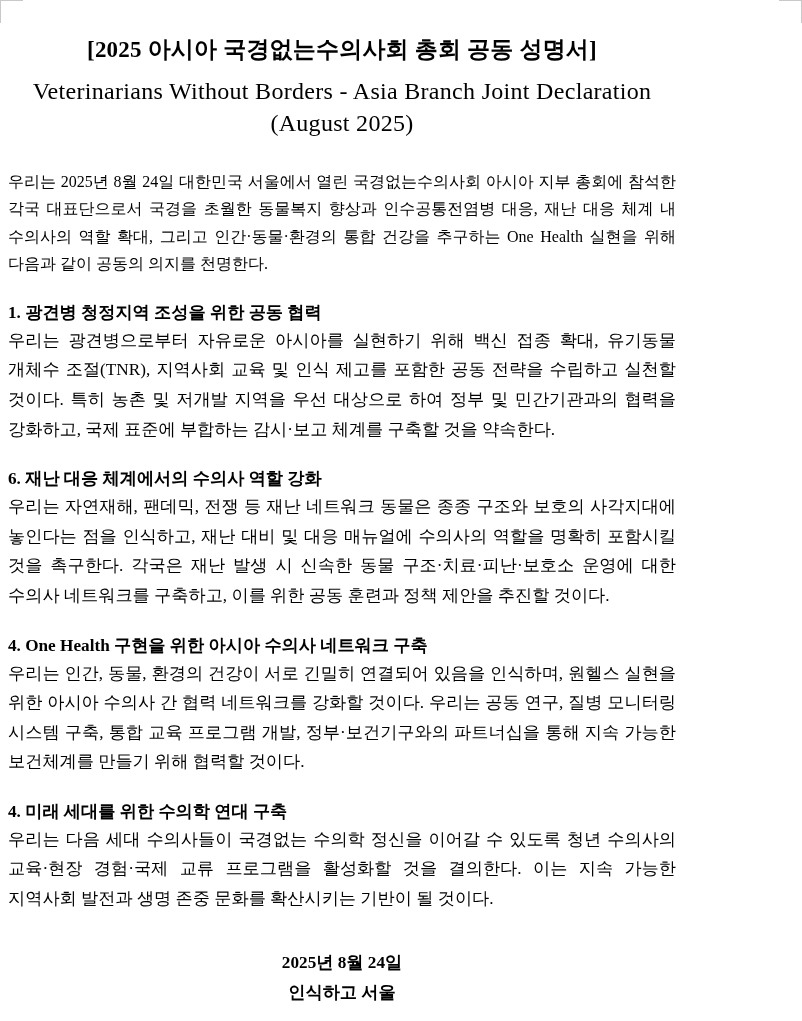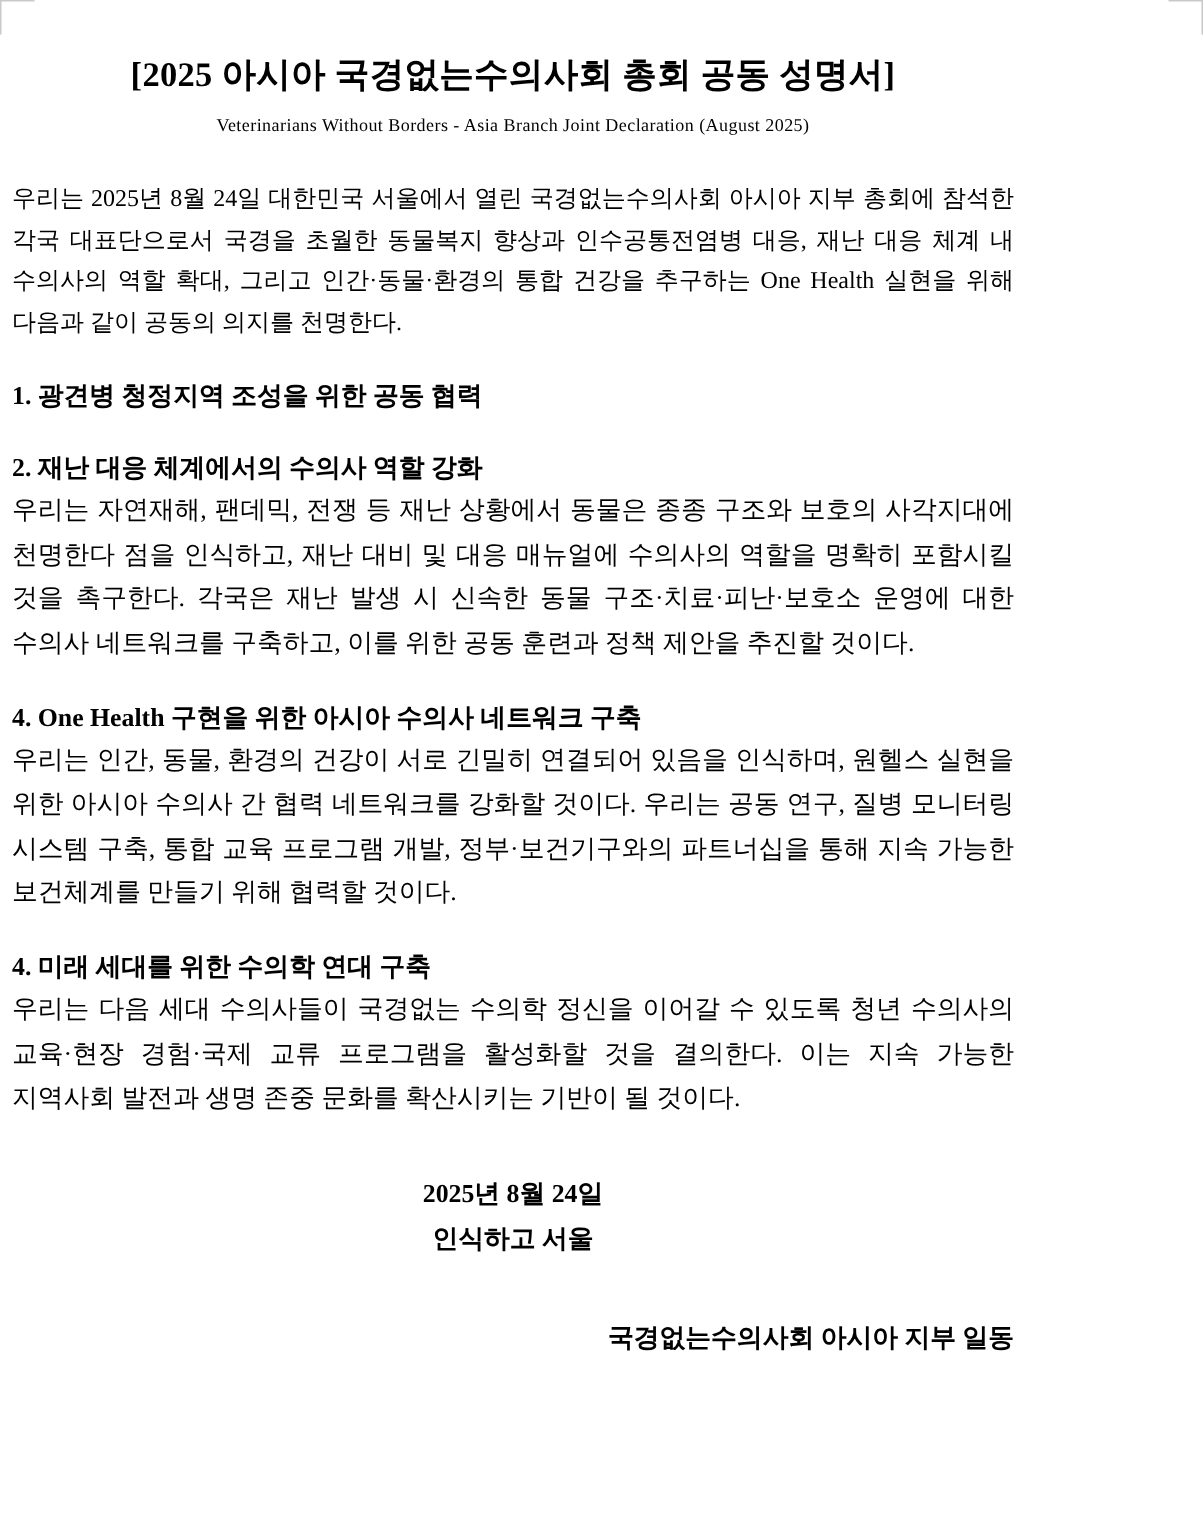--- a/index.html
+++ b/index.html
@@ -48,7 +48,7 @@
   }
   .doc-subtitle {
     text-align: center;
-    font-size: 12px;
+    font-size: 24px;
     font-weight: normal;
     margin: 10px 0 0 0;
     line-height: 1.35;

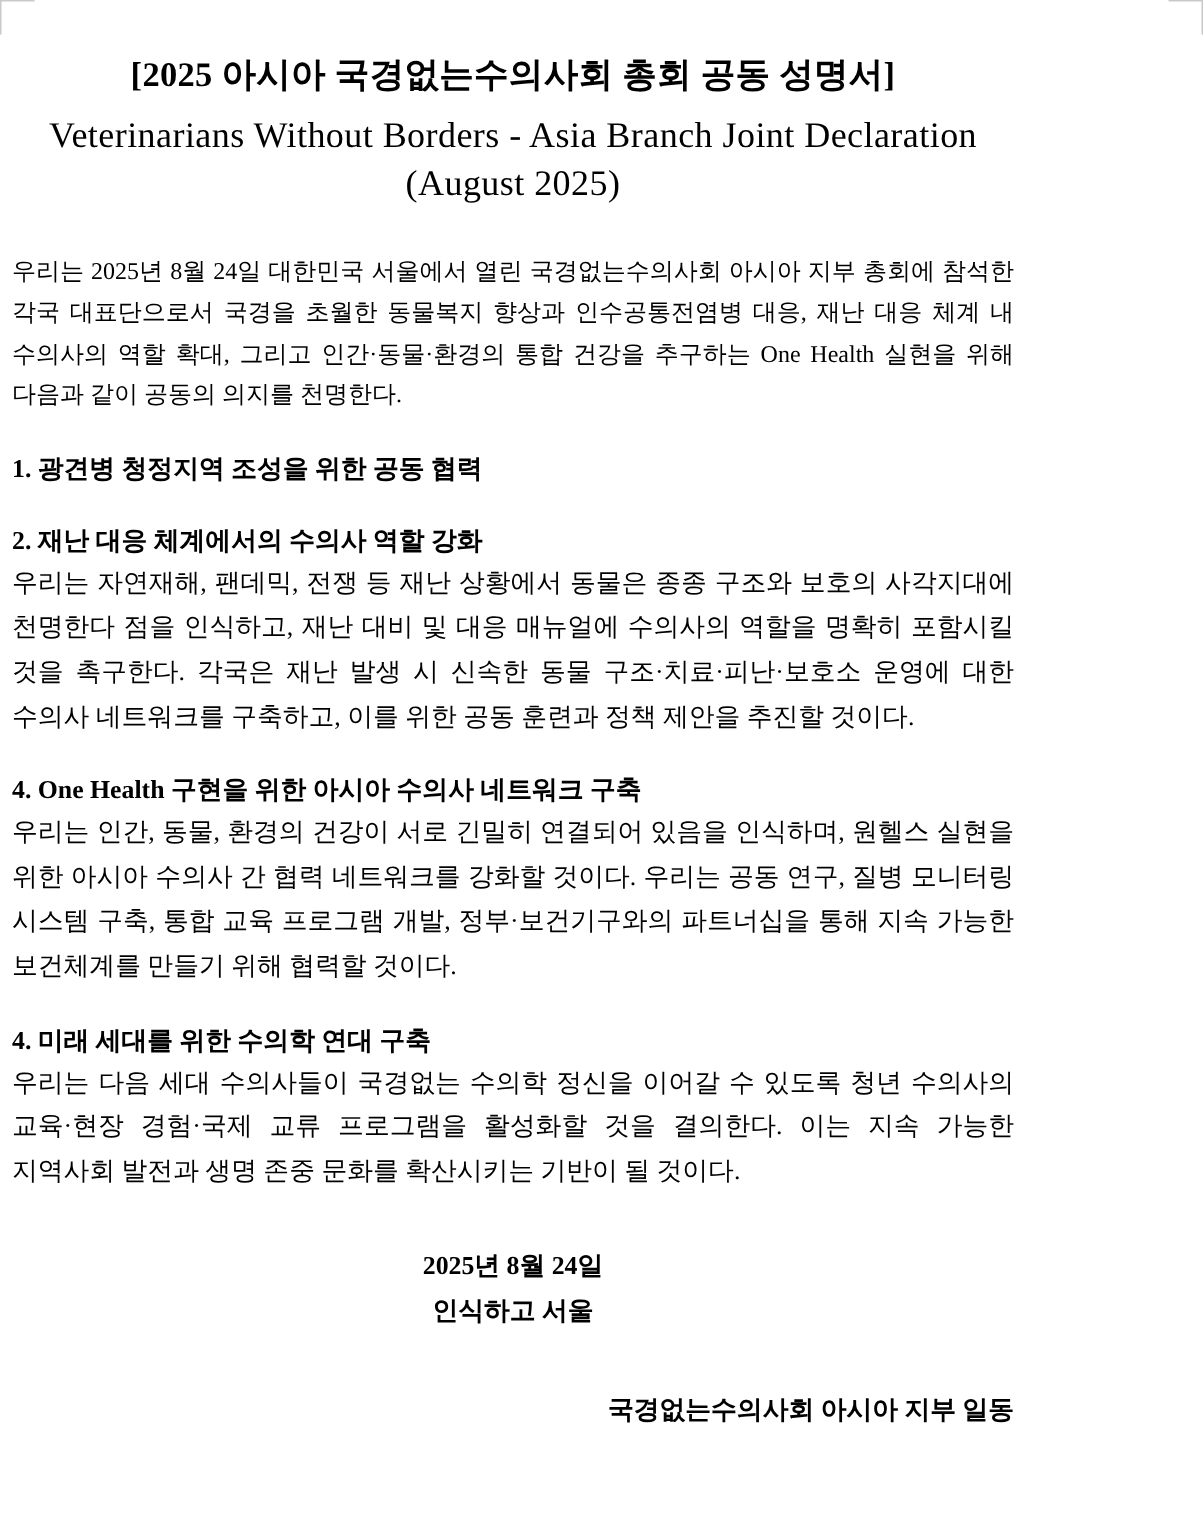--- a/index.html
+++ b/index.html
@@ -116,6 +116,7 @@
 
   <div class="section">
     <div class="section-heading">1. 광견병 청정지역 조성을 위한 공동 협력</div>
+    <p class="section-body">우리는 광견병으로부터 자유로운 아시아를 실현하기 위해 백신 접종 확대, 유기동물 개체수 조절(TNR), 지역사회 교육 및 인식 제고를 포함한 공동 전략을 수립하고 실천할 것이다. 특히 농촌 및 저개발 지역을 우선 대상으로 하여 정부 및 민간기관과의 협력을 강화하고, 국제 표준에 부합하는 감시·보고 체계를 구축할 것을 약속한다.</p>
   </div>
 
   <div class="section">

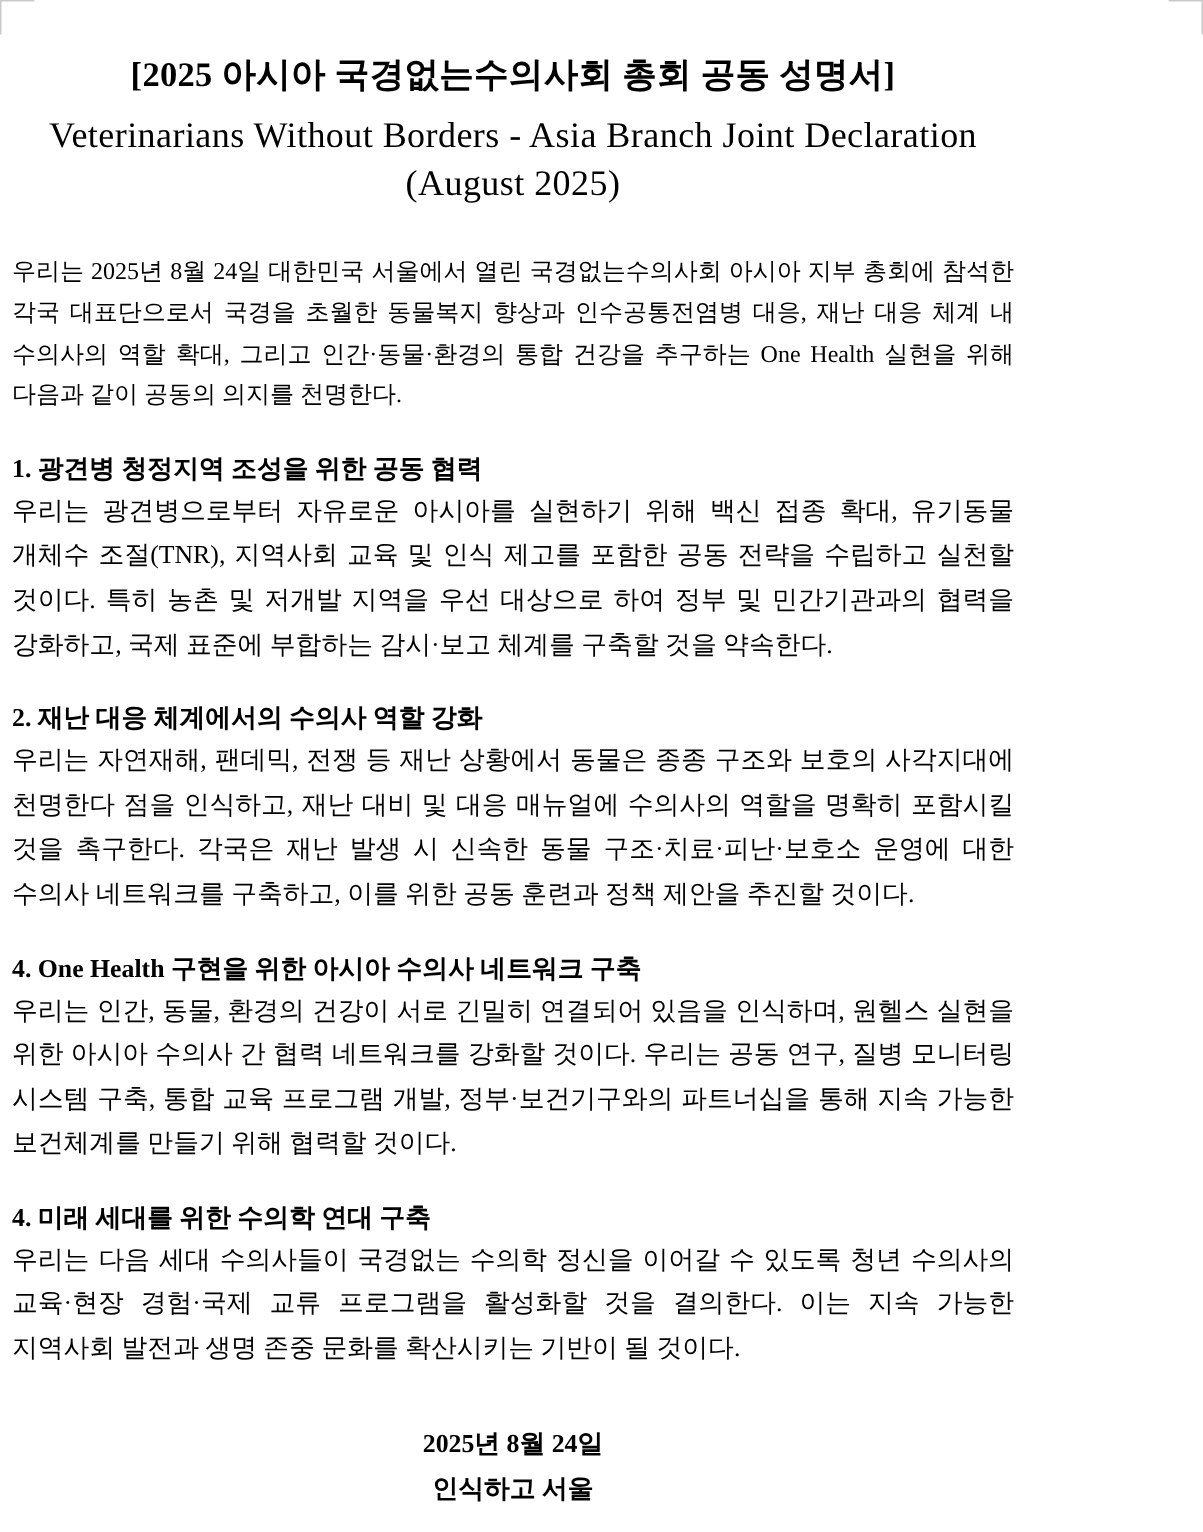--- a/index.html
+++ b/index.html
@@ -120,7 +120,7 @@
   </div>
 
   <div class="section">
-    <div class="section-heading">2. 재난 대응 체계에서의 수의사 역할 강화</div>
+    <div class="section-heading">6. 재난 대응 체계에서의 수의사 역할 강화</div>
     <p class="section-body">우리는 자연재해, 팬데믹, 전쟁 등 재난 상황에서 동물은 종종 구조와 보호의 사각지대에 천명한다 점을 인식하고, 재난 대비 및 대응 매뉴얼에 수의사의 역할을 명확히 포함시킬 것을 촉구한다. 각국은 재난 발생 시 신속한 동물 구조·치료·피난·보호소 운영에 대한 수의사 네트워크를 구축하고, 이를 위한 공동 훈련과 정책 제안을 추진할 것이다.</p>
   </div>
 

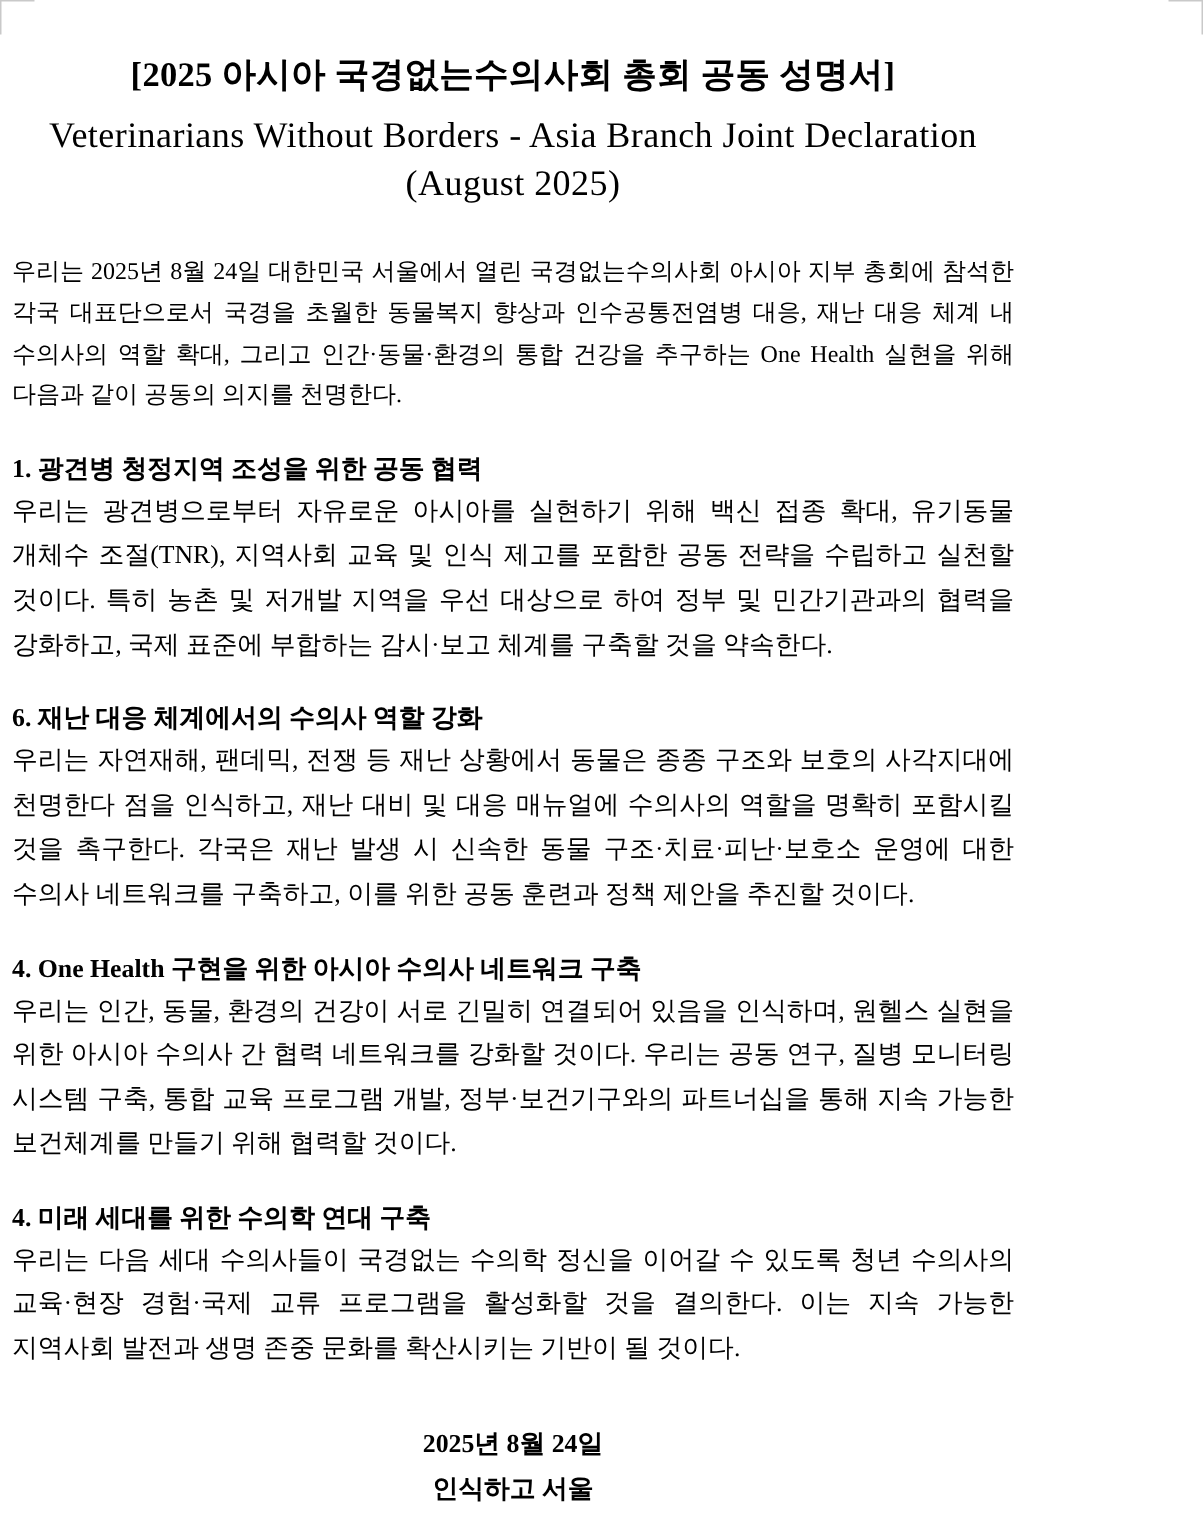--- a/index.html
+++ b/index.html
@@ -121,7 +121,7 @@
 
   <div class="section">
     <div class="section-heading">6. 재난 대응 체계에서의 수의사 역할 강화</div>
-    <p class="section-body">우리는 자연재해, 팬데믹, 전쟁 등 재난 상황에서 동물은 종종 구조와 보호의 사각지대에 천명한다 점을 인식하고, 재난 대비 및 대응 매뉴얼에 수의사의 역할을 명확히 포함시킬 것을 촉구한다. 각국은 재난 발생 시 신속한 동물 구조·치료·피난·보호소 운영에 대한 수의사 네트워크를 구축하고, 이를 위한 공동 훈련과 정책 제안을 추진할 것이다.</p>
+    <p class="section-body">우리는 자연재해, 팬데믹, 전쟁 등 재난 네트워크 동물은 종종 구조와 보호의 사각지대에 놓인다는 점을 인식하고, 재난 대비 및 대응 매뉴얼에 수의사의 역할을 명확히 포함시킬 것을 촉구한다. 각국은 재난 발생 시 신속한 동물 구조·치료·피난·보호소 운영에 대한 수의사 네트워크를 구축하고, 이를 위한 공동 훈련과 정책 제안을 추진할 것이다.</p>
   </div>
 
   <div class="section">

